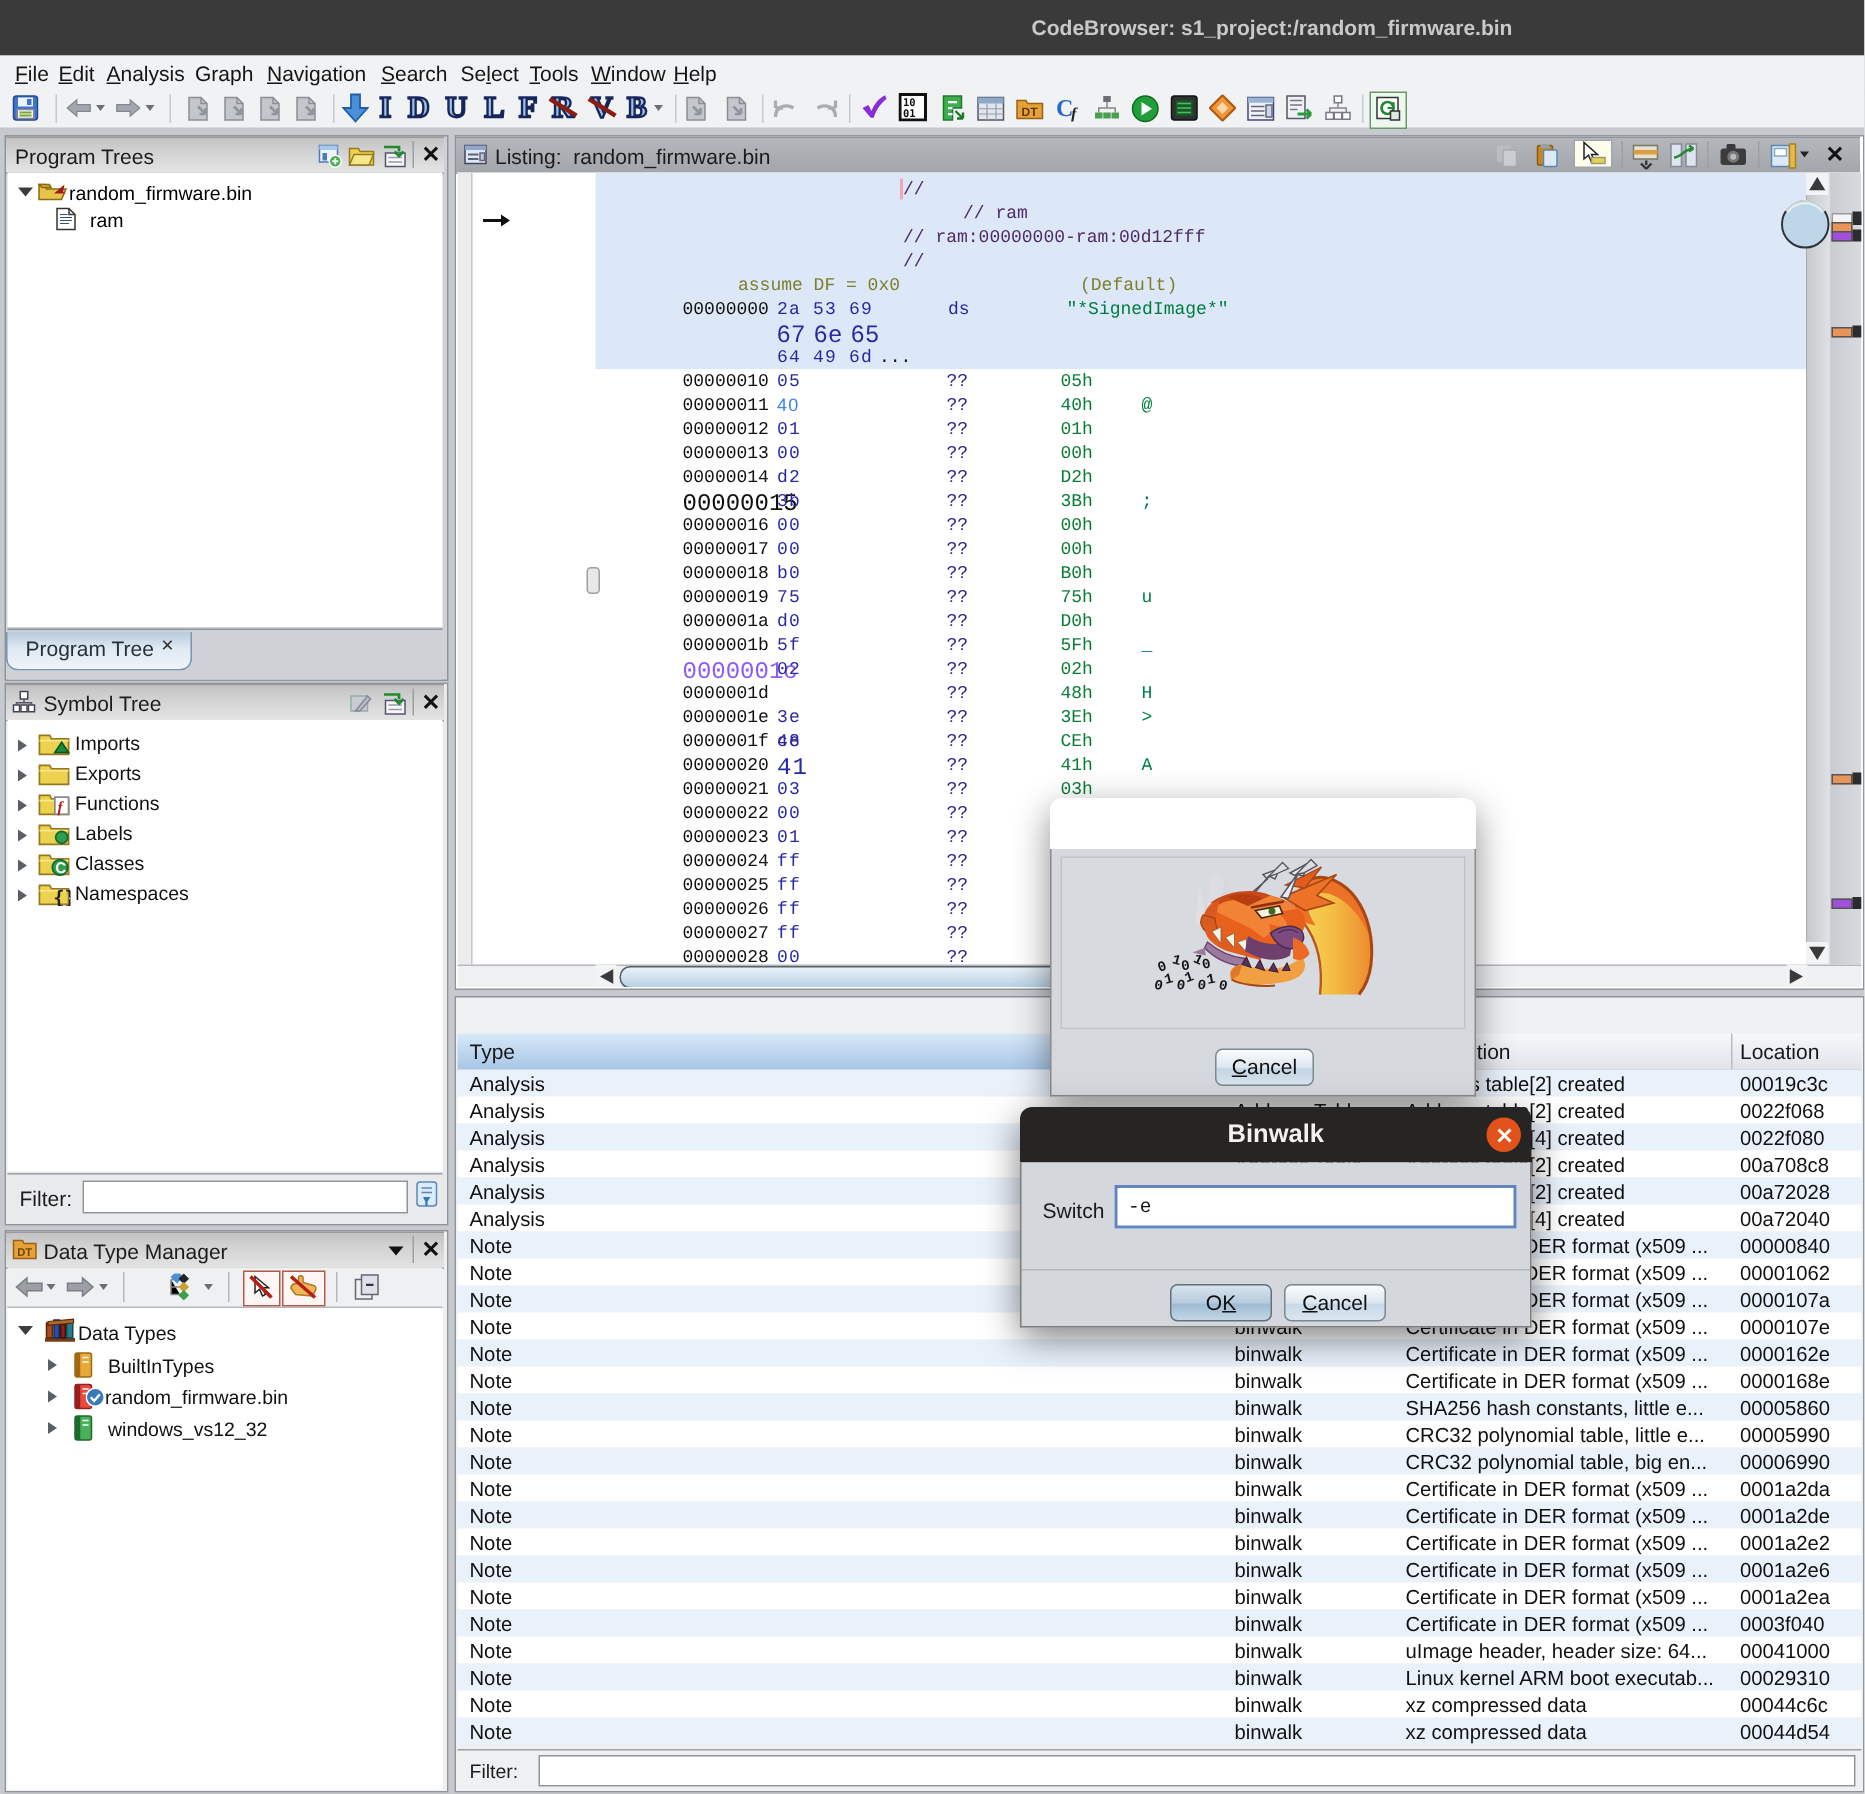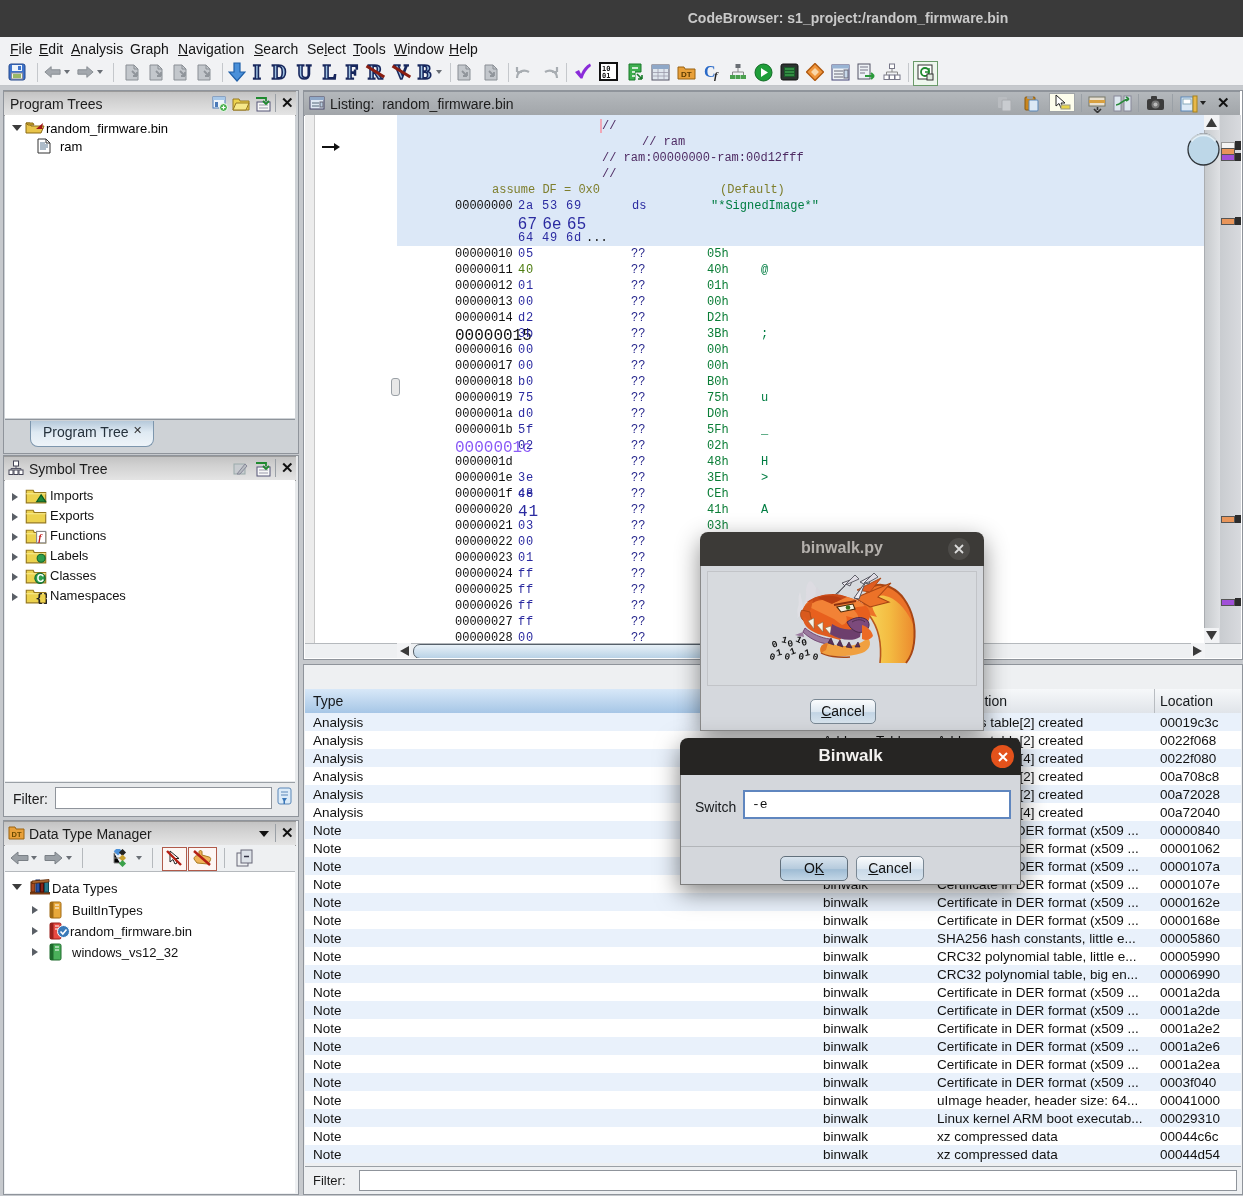--- a/index.html
+++ b/index.html
@@ -460,7 +460,7 @@
 <span style="position:absolute;left:326px;top:132px;font-family:'Liberation Mono',monospace;font-size:12px;white-space:pre;color:#26268c;">??</span>
 <span style="position:absolute;left:402px;top:132px;font-family:'Liberation Mono',monospace;font-size:12px;white-space:pre;color:#0a7d36;">05h</span>
 <span style="position:absolute;left:150px;top:148px;font-family:'Liberation Mono',monospace;font-size:12px;white-space:pre;color:#101010;">00000011</span>
-<span style="position:absolute;left:213px;top:148px;font-family:Liberation Mono, monospace;font-size:12px;white-space:pre;color:#4d7c0f;letter-spacing:0.8px;">40</span>
+<span style="position:absolute;left:213px;top:148px;font-family:Liberation Sans, sans-serif;font-size:12px;white-space:pre;color:#3b82f6;letter-spacing:0.8px;">40</span>
 <span style="position:absolute;left:326px;top:148px;font-family:'Liberation Mono',monospace;font-size:12px;white-space:pre;color:#26268c;">??</span>
 <span style="position:absolute;left:402px;top:148px;font-family:'Liberation Mono',monospace;font-size:12px;white-space:pre;color:#0a7d36;">40h</span>
 <span style="position:absolute;left:456px;top:148px;font-family:'Liberation Mono',monospace;font-size:12px;white-space:pre;color:#007d42;">@</span>

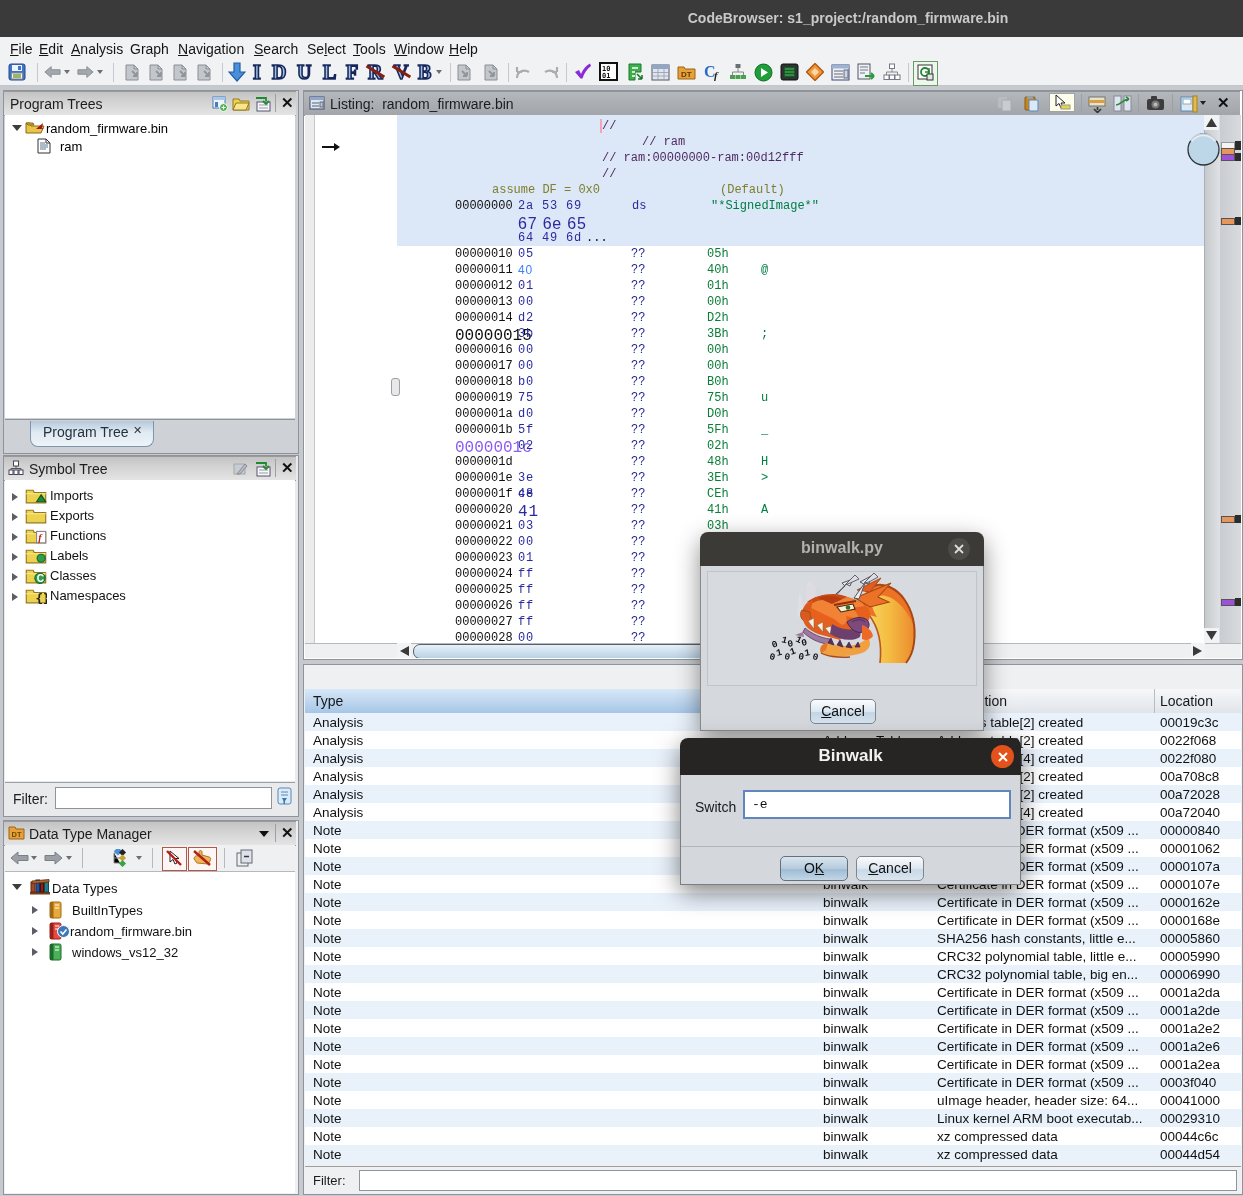--- a/index.html
+++ b/index.html
@@ -217,7 +217,7 @@
       </svg>
   <span class="abs" style="left:56px;top:48px;font-size:13px;">ram</span>
   <div class="abs" style="left:1px;top:328px;width:290px;height:33px;background:#ced2d6;border-top:1px solid #8f949b;"></div>
-  <div class="abs" style="left:26px;top:330px;width:122px;height:25px;background:linear-gradient(180deg,#b6c9da 0%,#dfeaf3 45%,#eef4f9 100%);border:1px solid #7d96ad;border-top:none;border-radius:0 0 8px 8px;">
+  <div class="abs" style="left:0;top:330px;width:122px;height:25px;background:linear-gradient(180deg,#b6c9da 0%,#dfeaf3 45%,#eef4f9 100%);border:1px solid #7d96ad;border-top:none;border-radius:0 0 8px 8px;">
     <span style="position:absolute;left:12px;top:3px;font-size:14px;color:#25313c;">Program Tree</span>
     <span style="position:absolute;left:102px;top:3px;font-size:11px;color:#333;">✕</span>
   </div>

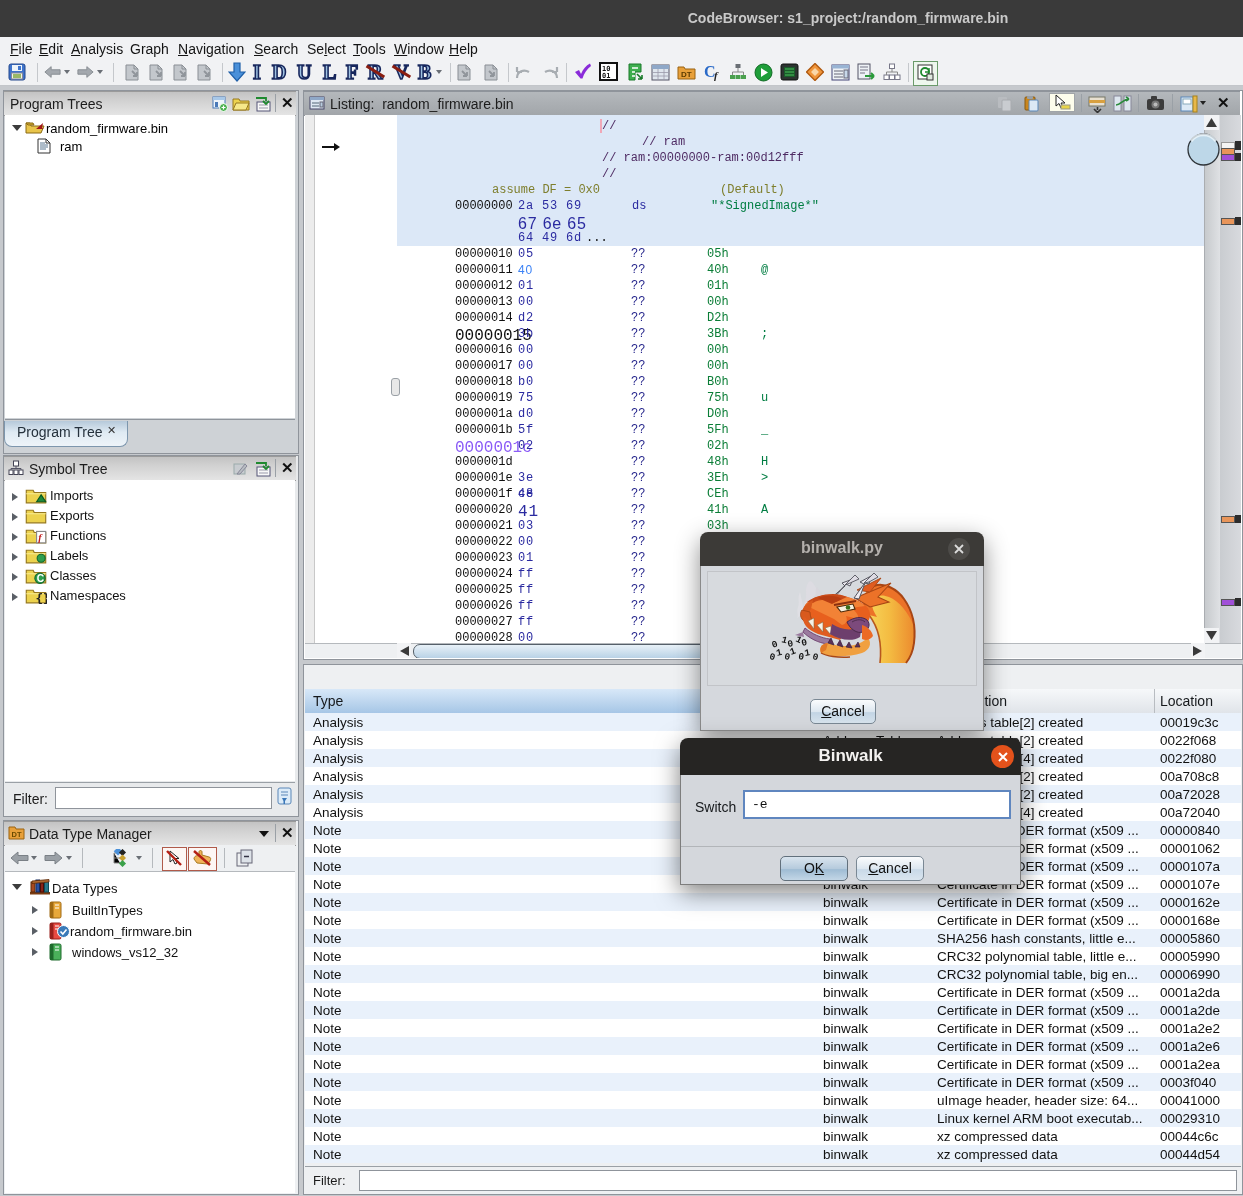--- a/index.html
+++ b/index.html
@@ -733,13 +733,6 @@
 </div>
 
 <div class="abs" style="left:700px;top:532px;width:284px;height:198px;border-radius:8px 8px 0 0;box-shadow:0 8px 24px rgba(0,0,0,0.45);">
-  <div class="abs" style="left:0;top:0;width:284px;height:34px;background:#3c3a37;border-radius:8px 8px 0 0;">
-    <span style="position:absolute;left:0;top:7px;width:284px;text-align:center;font-size:16px;font-weight:bold;color:#b4b0ac;">binwalk.py</span>
-    <span style="position:absolute;left:248px;top:6px;width:22px;height:22px;border-radius:11px;background:#4d4b48;"></span>
-    <svg style="position:absolute;left:253px;top:11px;" width="12" height="12" viewBox="0 0 12 12">
-          <path d="M2 2 L10 10 M10 2 L2 10" stroke="#dcdcdc" stroke-width="1.8"></path>
-        </svg>
-  </div>
   <div class="abs" style="left:0;top:34px;width:282px;height:164px;background:#d5d8dd;border:1px solid #8a8a8a;border-top:none;"></div>
   <div class="abs" style="left:7px;top:39px;width:268px;height:113px;background:#d7dade;border:1px solid #c2c4c8;"></div>
   <div class="abs" style="left:7px;top:39px;width:268px;height:113px;"><svg width="268" height="113" viewBox="0 0 268 113">

